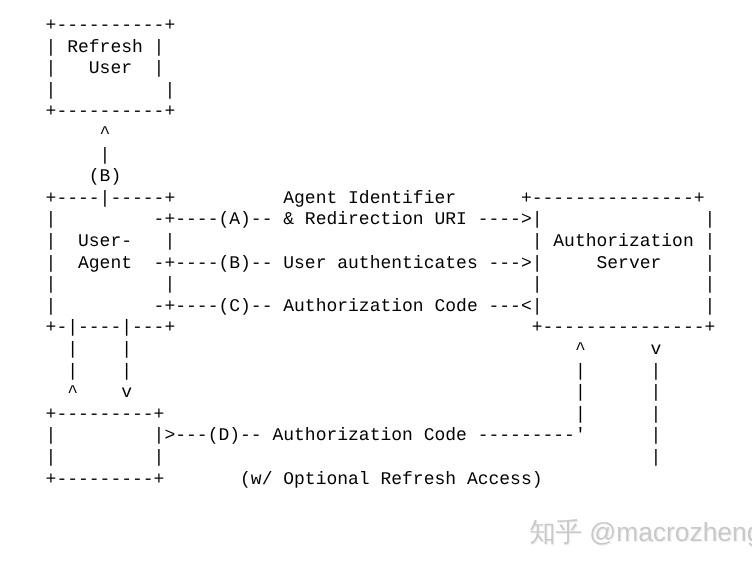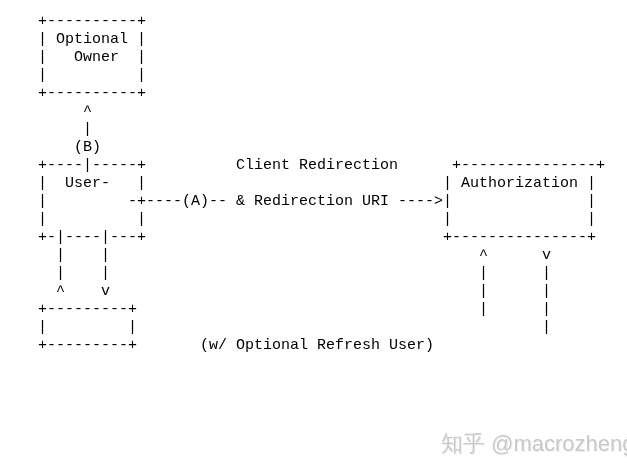--- a/index.html
+++ b/index.html
@@ -40,7 +40,7 @@
   <div class="watermark">知乎 @macrozheng</div>
   <div class="art">
     <div class="ln">    +----------+</div>
-    <div class="ln">    | Optional |</div>
+    <div class="ln">    | Refresh |</div>
     <div class="ln">    |   Owner  |</div>
     <div class="ln">    |          |</div>
     <div class="ln">    +----------+</div>

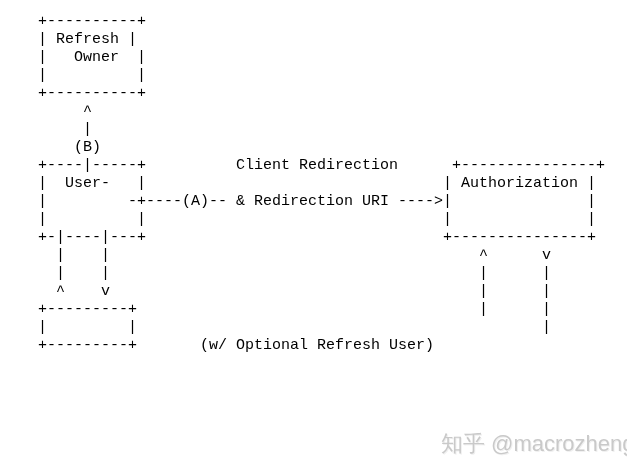--- a/index.html
+++ b/index.html
@@ -41,7 +41,7 @@
   <div class="art">
     <div class="ln">    +----------+</div>
     <div class="ln">    | Refresh |</div>
-    <div class="ln">    |   Owner  |</div>
+    <div class="ln">    |   User  |</div>
     <div class="ln">    |          |</div>
     <div class="ln">    +----------+</div>
     <div class="ln">         ^</div>

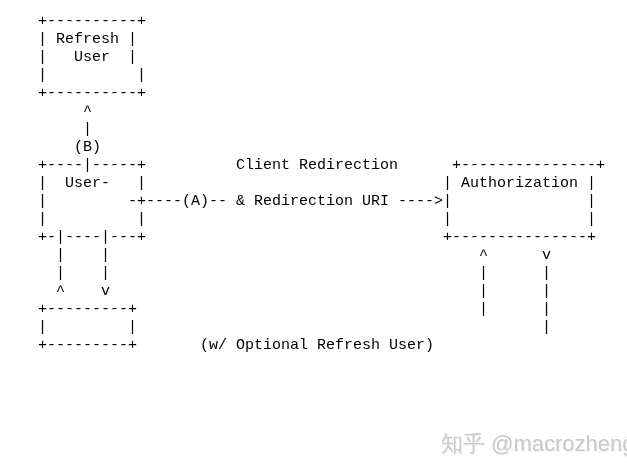--- a/index.html
+++ b/index.html
@@ -47,7 +47,7 @@
     <div class="ln">         ^</div>
     <div class="ln">         |</div>
     <div class="ln">        (B)</div>
-    <div class="ln">    +----|-----+          Client Redirection      +---------------+</div>
+    <div class="ln">    +----|-----+          Agent Identifier      +---------------+</div>
     <div class="ln">    |  User-   |                                 | Authorization |</div>
     <div class="ln">    |         -+----(A)-- &amp; Redirection URI ----&gt;|               |</div>
     <div class="ln">    |          |                                 |               |</div>

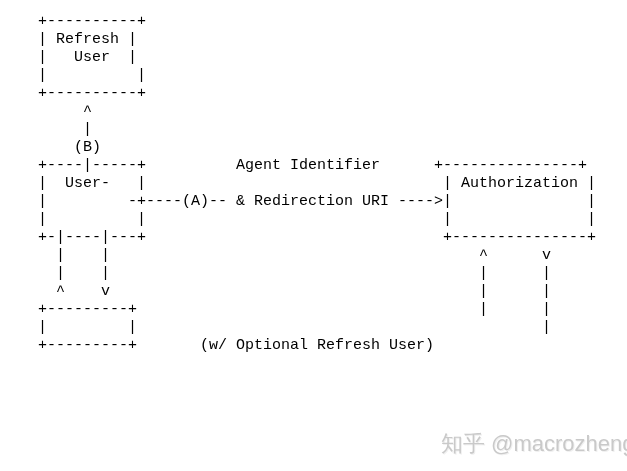--- a/index.html
+++ b/index.html
@@ -48,8 +48,8 @@
     <div class="ln">         |</div>
     <div class="ln">        (B)</div>
     <div class="ln">    +----|-----+          Agent Identifier      +---------------+</div>
+    <div class="ln">    |         -+----(A)-- &amp; Redirection URI ----&gt;|               |</div>
     <div class="ln">    |  User-   |                                 | Authorization |</div>
-    <div class="ln">    |         -+----(A)-- &amp; Redirection URI ----&gt;|               |</div>
     <div class="ln">    |          |                                 |               |</div>
     <div class="ln">    +-|----|---+                                 +---------------+</div>
     <div class="ln">      |    |                                         ^      v</div>

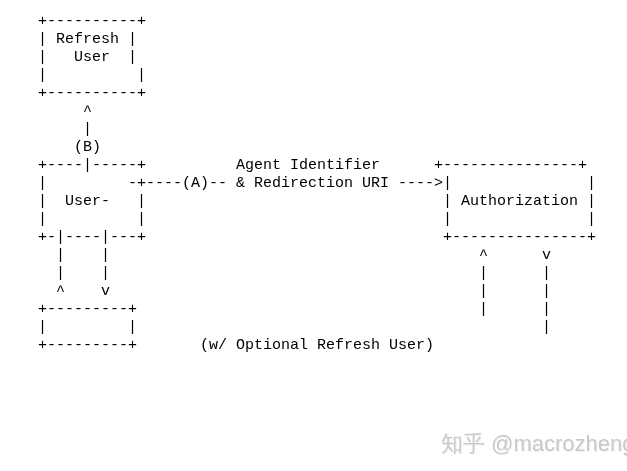--- a/index.html
+++ b/index.html
@@ -50,6 +50,7 @@
     <div class="ln">    +----|-----+          Agent Identifier      +---------------+</div>
     <div class="ln">    |         -+----(A)-- &amp; Redirection URI ----&gt;|               |</div>
     <div class="ln">    |  User-   |                                 | Authorization |</div>
+    <div class="ln">    |  Agent  -+----(B)-- User authenticates ---&gt;|     Server    |</div>
     <div class="ln">    |          |                                 |               |</div>
     <div class="ln">    +-|----|---+                                 +---------------+</div>
     <div class="ln">      |    |                                         ^      v</div>

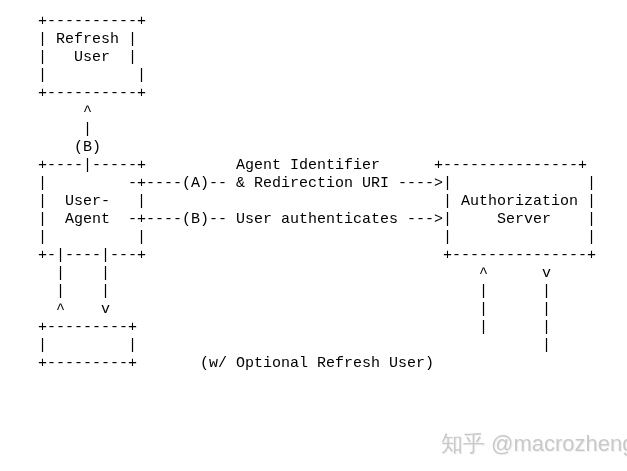--- a/index.html
+++ b/index.html
@@ -52,6 +52,7 @@
     <div class="ln">    |  User-   |                                 | Authorization |</div>
     <div class="ln">    |  Agent  -+----(B)-- User authenticates ---&gt;|     Server    |</div>
     <div class="ln">    |          |                                 |               |</div>
+    <div class="ln">    |         -+----(C)-- Authorization Code ---&lt;|               |</div>
     <div class="ln">    +-|----|---+                                 +---------------+</div>
     <div class="ln">      |    |                                         ^      v</div>
     <div class="ln">      |    |                                         |      |</div>

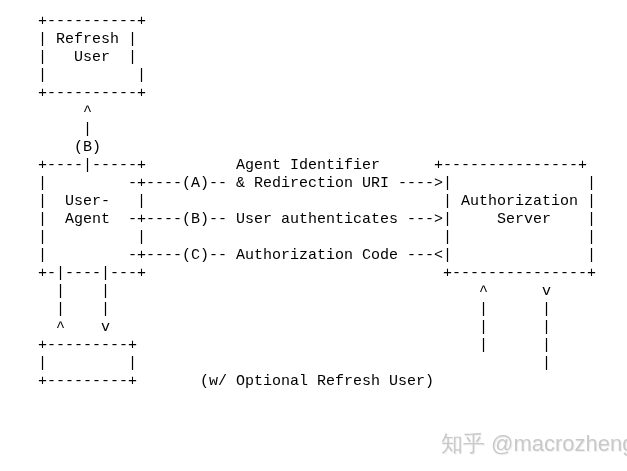--- a/index.html
+++ b/index.html
@@ -58,6 +58,7 @@
     <div class="ln">      |    |                                         |      |</div>
     <div class="ln">      ^    v                                         |      |</div>
     <div class="ln">    +---------+                                      |      |</div>
+    <div class="ln">    |         |&gt;---(D)-- Authorization Code ---------'      |</div>
     <div class="ln">    |         |                                             |</div>
     <div class="ln">    +---------+       (w/ Optional Refresh User)</div>
   </div>

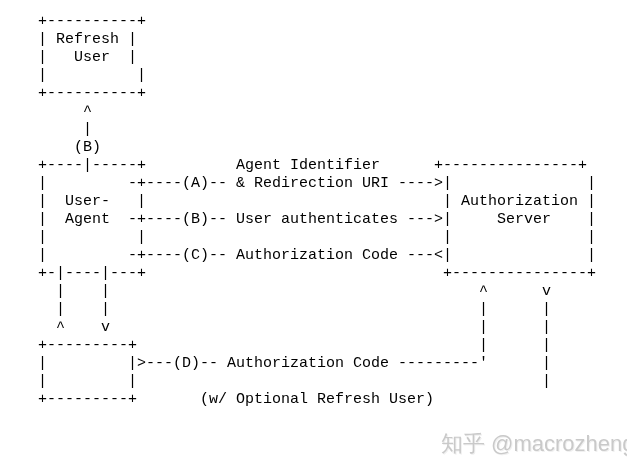--- a/index.html
+++ b/index.html
@@ -60,7 +60,7 @@
     <div class="ln">    +---------+                                      |      |</div>
     <div class="ln">    |         |&gt;---(D)-- Authorization Code ---------'      |</div>
     <div class="ln">    |         |                                             |</div>
-    <div class="ln">    +---------+       (w/ Optional Refresh User)</div>
+    <div class="ln">    +---------+       (w/ Optional Refresh Access)</div>
   </div>
 </div>
 

